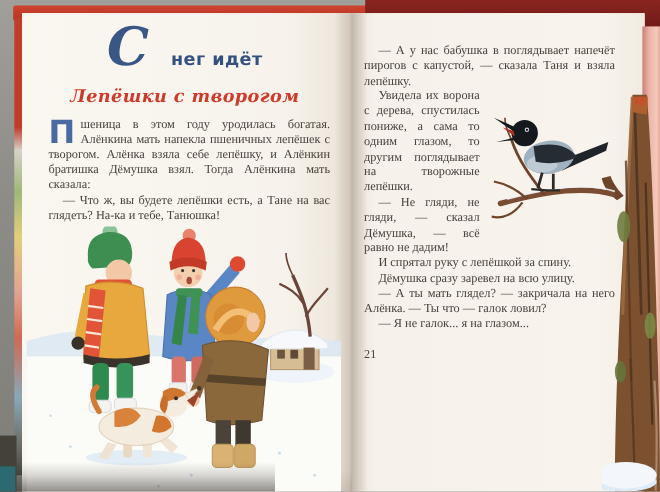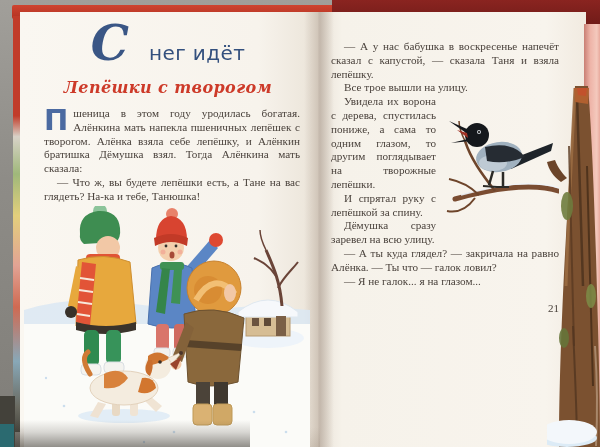--- a/index.html
+++ b/index.html
@@ -25,7 +25,7 @@
   
   .title-row{position:absolute;left:58px;top:22px;width:220px;display:flex;align-items:baseline;justify-content:center;}
   .title-c{font-family:"DejaVu Serif",serif;font-style:italic;font-weight:bold;font-size:48px;line-height:42px;color:#3a5685;}
-  .title-rest{font-family:"DejaVu Sans",sans-serif;font-weight:normal;font-size:20px;letter-spacing:0.4px;color:#33507e;margin-left:20px;}
+  .title-rest{font-family:"DejaVu Sans",sans-serif;font-weight:bold;font-size:16px;letter-spacing:0.4px;color:#33507e;margin-left:20px;}
   .subtitle{position:absolute;left:48px;top:78px;width:240px;text-align:center;font-family:"DejaVu Serif",serif;font-style:italic;font-weight:bold;font-size:16px;letter-spacing:0.4px;color:#cd3a29;}
 
   .body-text{font-size:11.2px;line-height:13.8px;color:#4a423c;text-align:justify;}

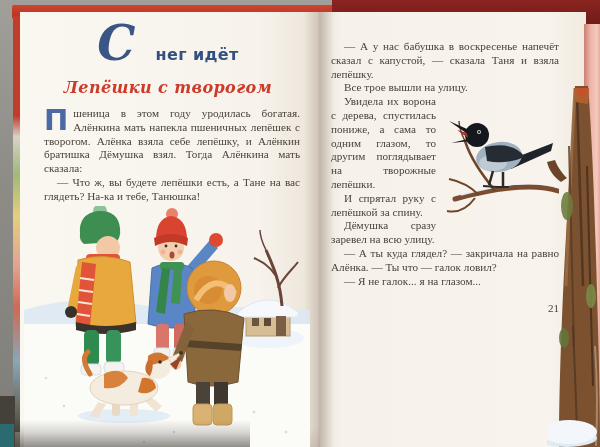--- a/index.html
+++ b/index.html
@@ -178,7 +178,7 @@
 
   <div class="right-col body-text">
     <div>
-        <p class="para">— А у нас бабушка в воскресенье напечёт сказал с капустой, — сказала Таня и взяла лепёшку.</p>
+        <p class="para">— А у нас бабушка в поглядывает напечёт пирогов с капустой, — сказала Таня и взяла лепёшку.</p>
         <p class="para">Все трое вышли на улицу.</p>
       </div>
 

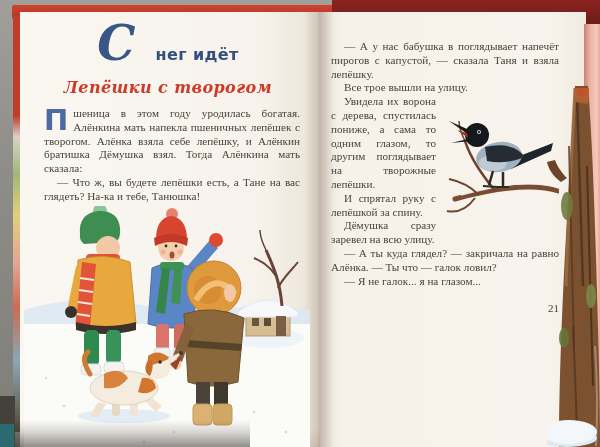--- a/index.html
+++ b/index.html
@@ -179,7 +179,6 @@
   <div class="right-col body-text">
     <div>
         <p class="para">— А у нас бабушка в поглядывает напечёт пирогов с капустой, — сказала Таня и взяла лепёшку.</p>
-        <p class="para">Все трое вышли на улицу.</p>
       </div>
 
     <div class="bird-float">

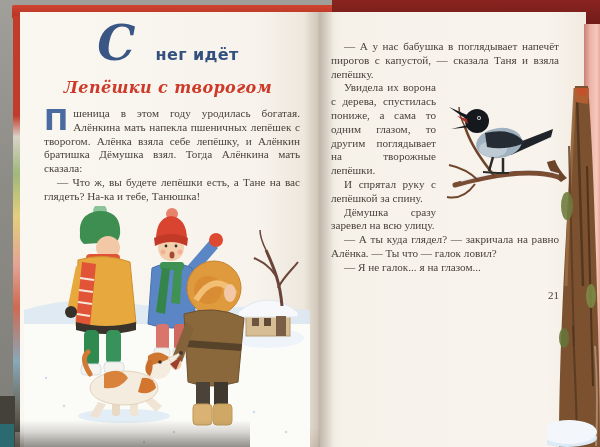--- a/index.html
+++ b/index.html
@@ -208,6 +208,7 @@
 
     <div>
         <p class="para">Увидела их ворона с дерева, спустилась пониже, а сама то одним глазом, то другим поглядывает на творожные лепёшки.</p>
+        <p class="para">— Не гляди, не гляди, — сказал Дёмушка, — всё равно не дадим!</p>
       </div>
     <div>
         <p class="para">И спрятал руку с лепёшкой за спину.</p>

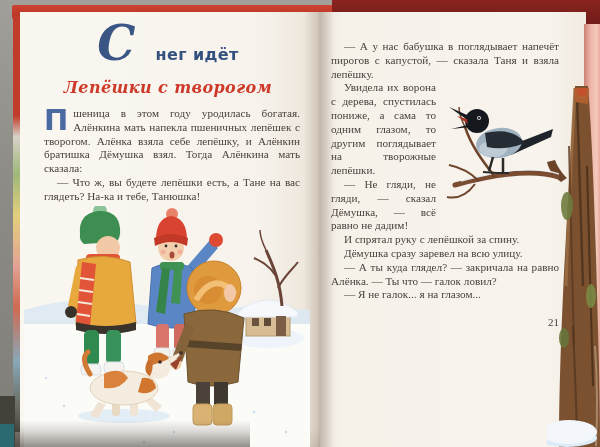--- a/index.html
+++ b/index.html
@@ -213,7 +213,7 @@
     <div>
         <p class="para">И спрятал руку с лепёшкой за спину.</p>
         <p class="para">Дёмушка сразу заревел на всю улицу.</p>
-        <p class="para">— А ты куда глядел? — закричала на равно Алёнка. — Ты что — галок ловил?</p>
+        <p class="para">— А ты мать глядел? — закричала на него Алёнка. — Ты что — галок ловил?</p>
         <p class="para">— Я не галок... я на глазом...</p>
       </div>
 

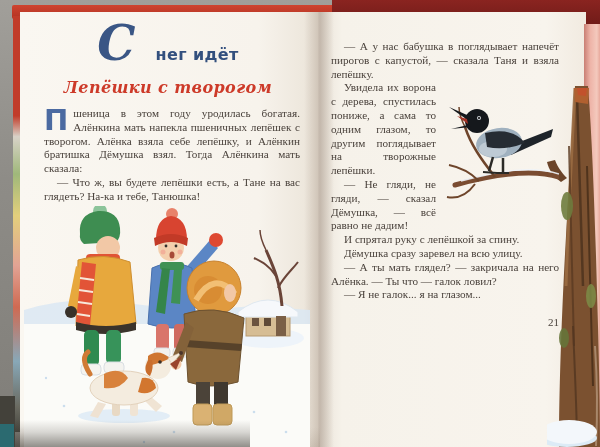--- a/index.html
+++ b/index.html
@@ -36,7 +36,7 @@
 
   .right-col{position:absolute;left:331px;top:40px;width:228px;z-index:3;}
   .bird-float{float:right;width:118px;height:138px;margin:4px 0 2px 5px;}
-  .page-number{margin-top:14px;text-align:right;font-size:11px;color:#4a423c;}
+  .page-number{margin-top:14px;text-align:left;font-size:11px;color:#4a423c;}
 
   .left-illo{position:absolute;left:24px;top:206px;width:286px;height:241px;}
   .trunk-illo{position:absolute;left:547px;top:86px;width:53px;height:361px;z-index:2;}

